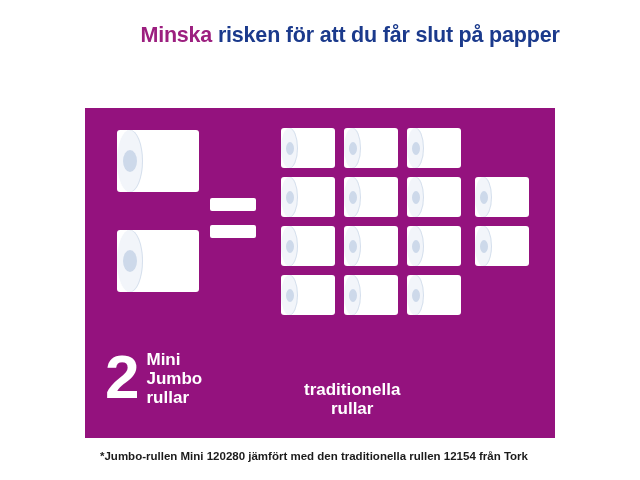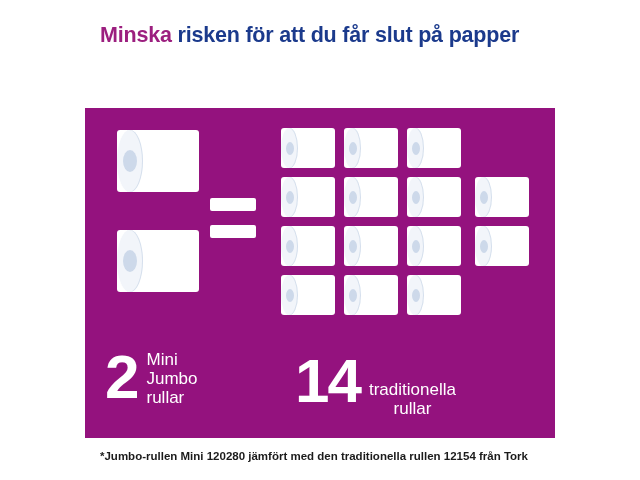--- a/index.html
+++ b/index.html
@@ -26,6 +26,7 @@
     left: 100px;
     top: 20px;
     width: 500px;
+    text-align: center;
   }
   .headline-line {
     font-size: 21.5px;

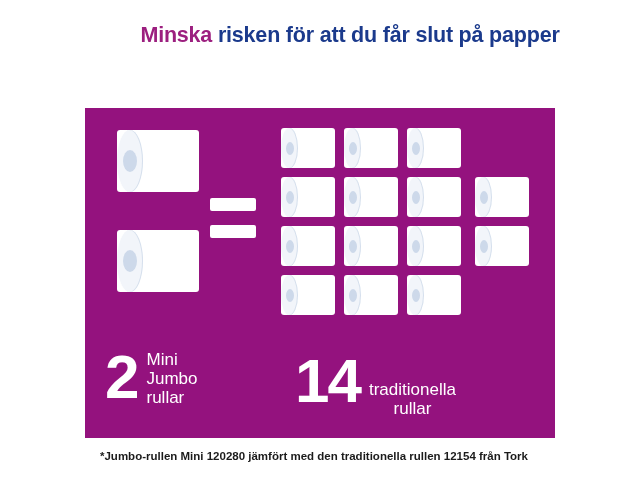--- a/index.html
+++ b/index.html
@@ -134,7 +134,7 @@
   }
   .stat .txt {
     font-size: 17px;
-    font-weight: normal;
+    font-weight: bold;
     line-height: 19px;
     margin-left: 9px;
     margin-top: 2px;

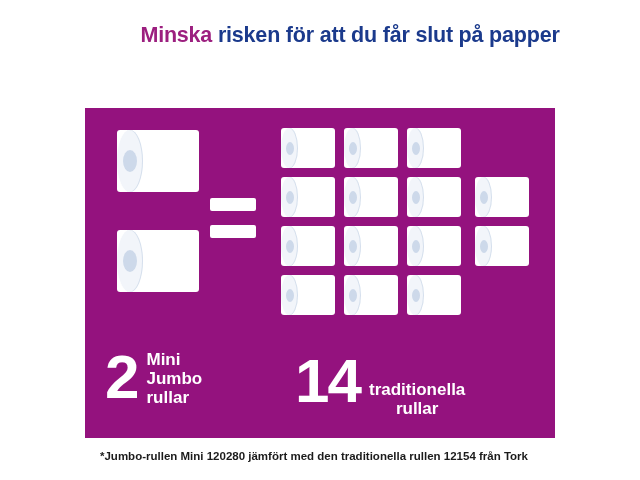--- a/index.html
+++ b/index.html
@@ -266,7 +266,6 @@
 rullar</span>
   </div>
   <div class="stat right">
-    <span class="num">14</span>
     <span class="txt">traditionella
 rullar</span>
   </div>

